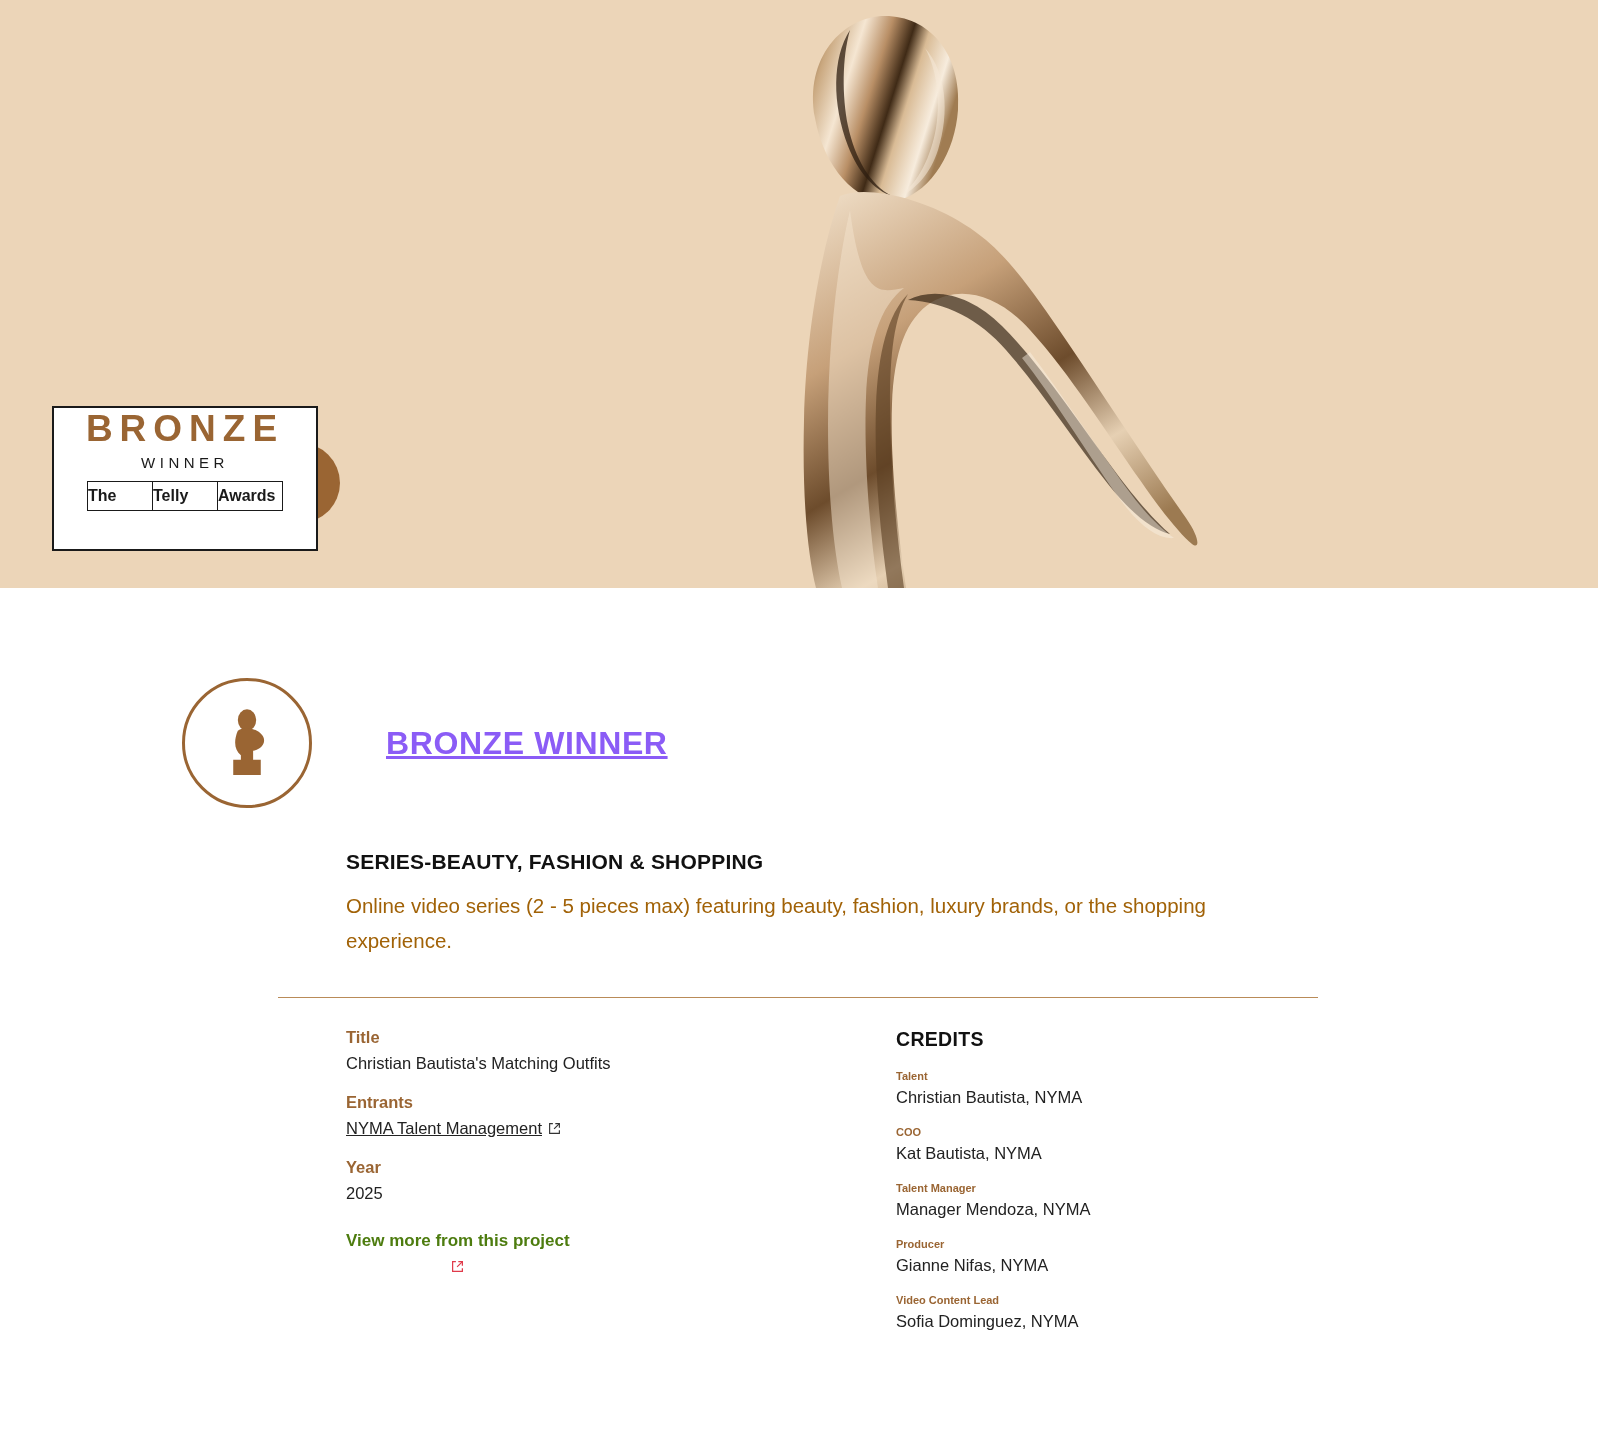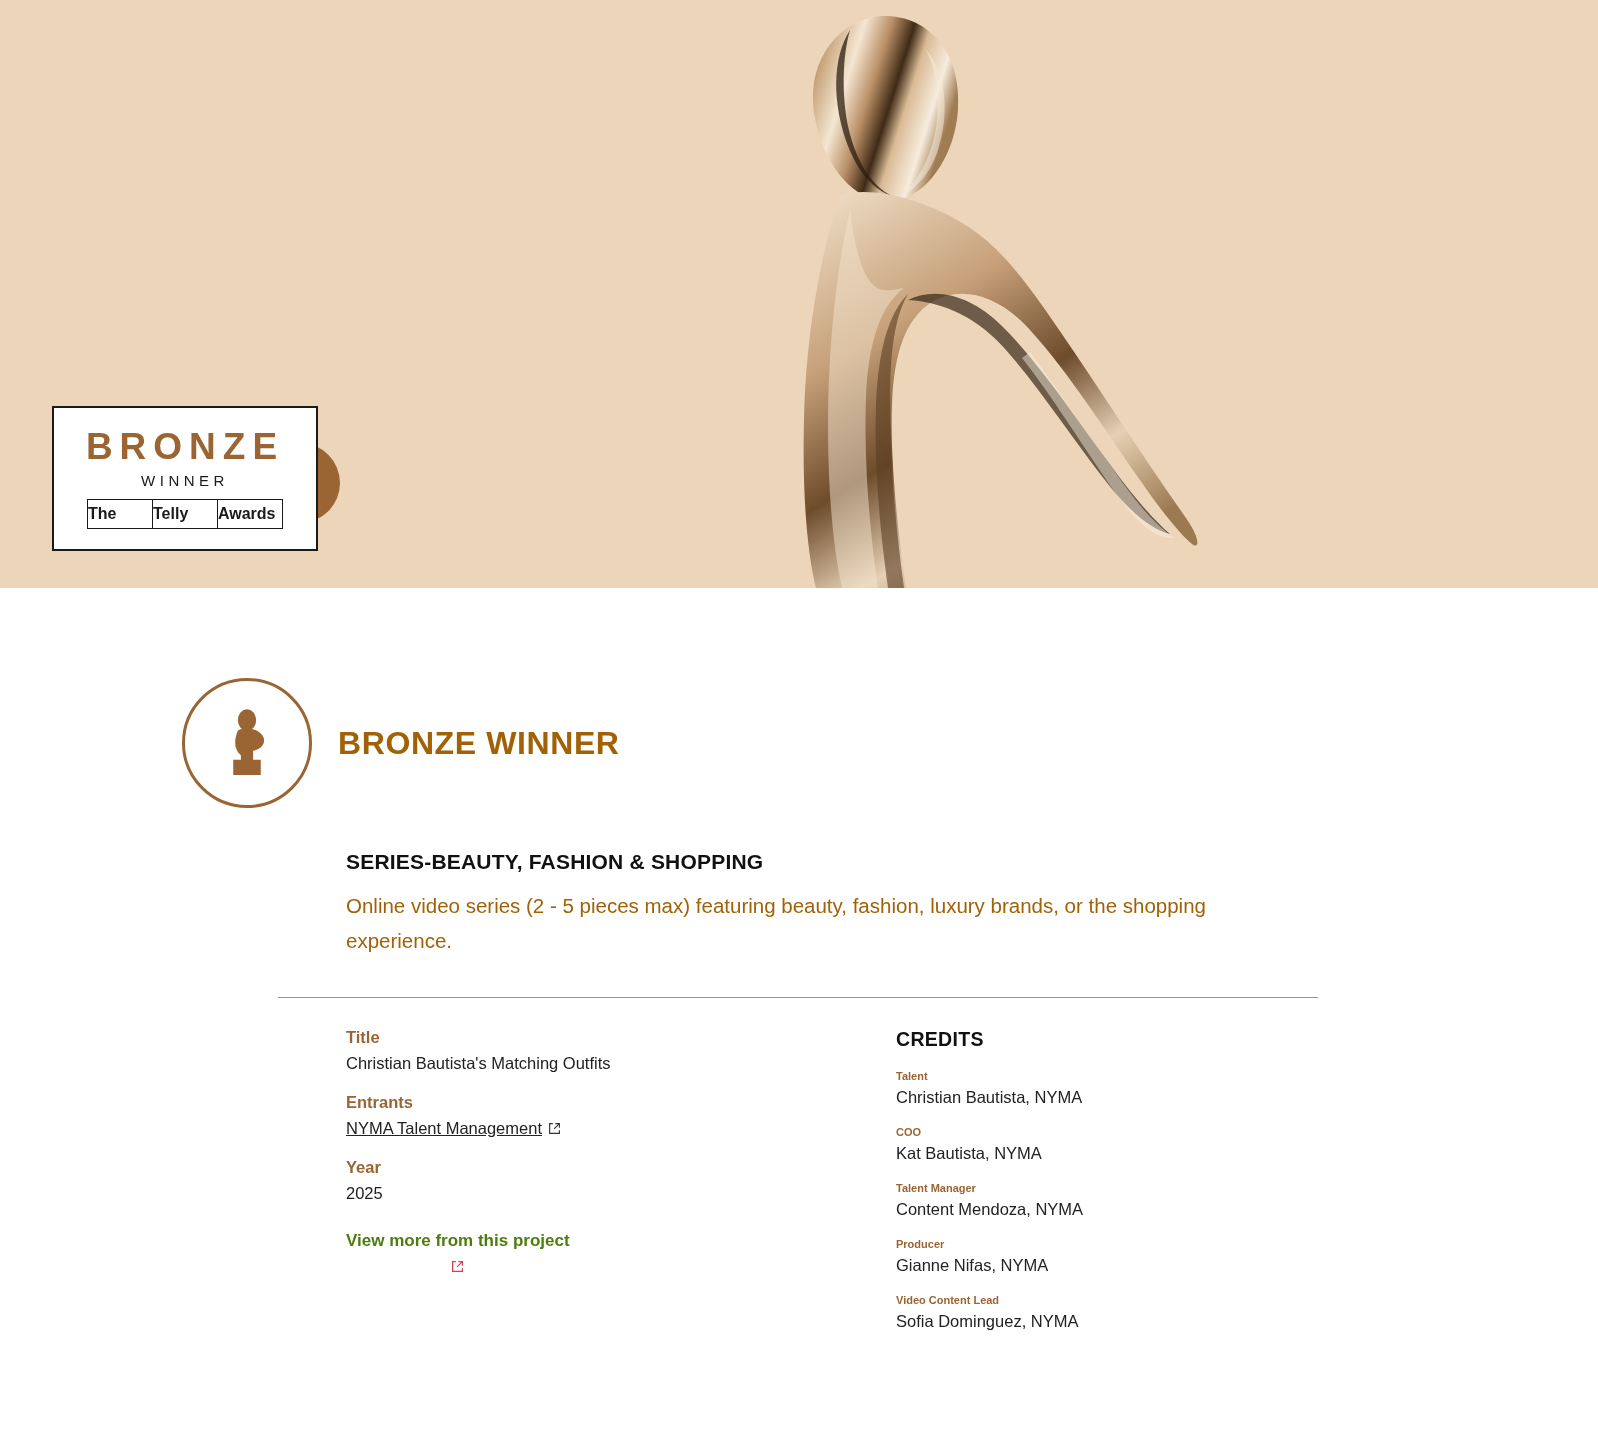--- a/index.html
+++ b/index.html
@@ -46,7 +46,7 @@
     z-index: 2;
   }
   .badge-bronze {
-    margin-top: 18px;
+    margin-top: 0;
     text-align: center;
     font-size: 37px;
     font-weight: 700;

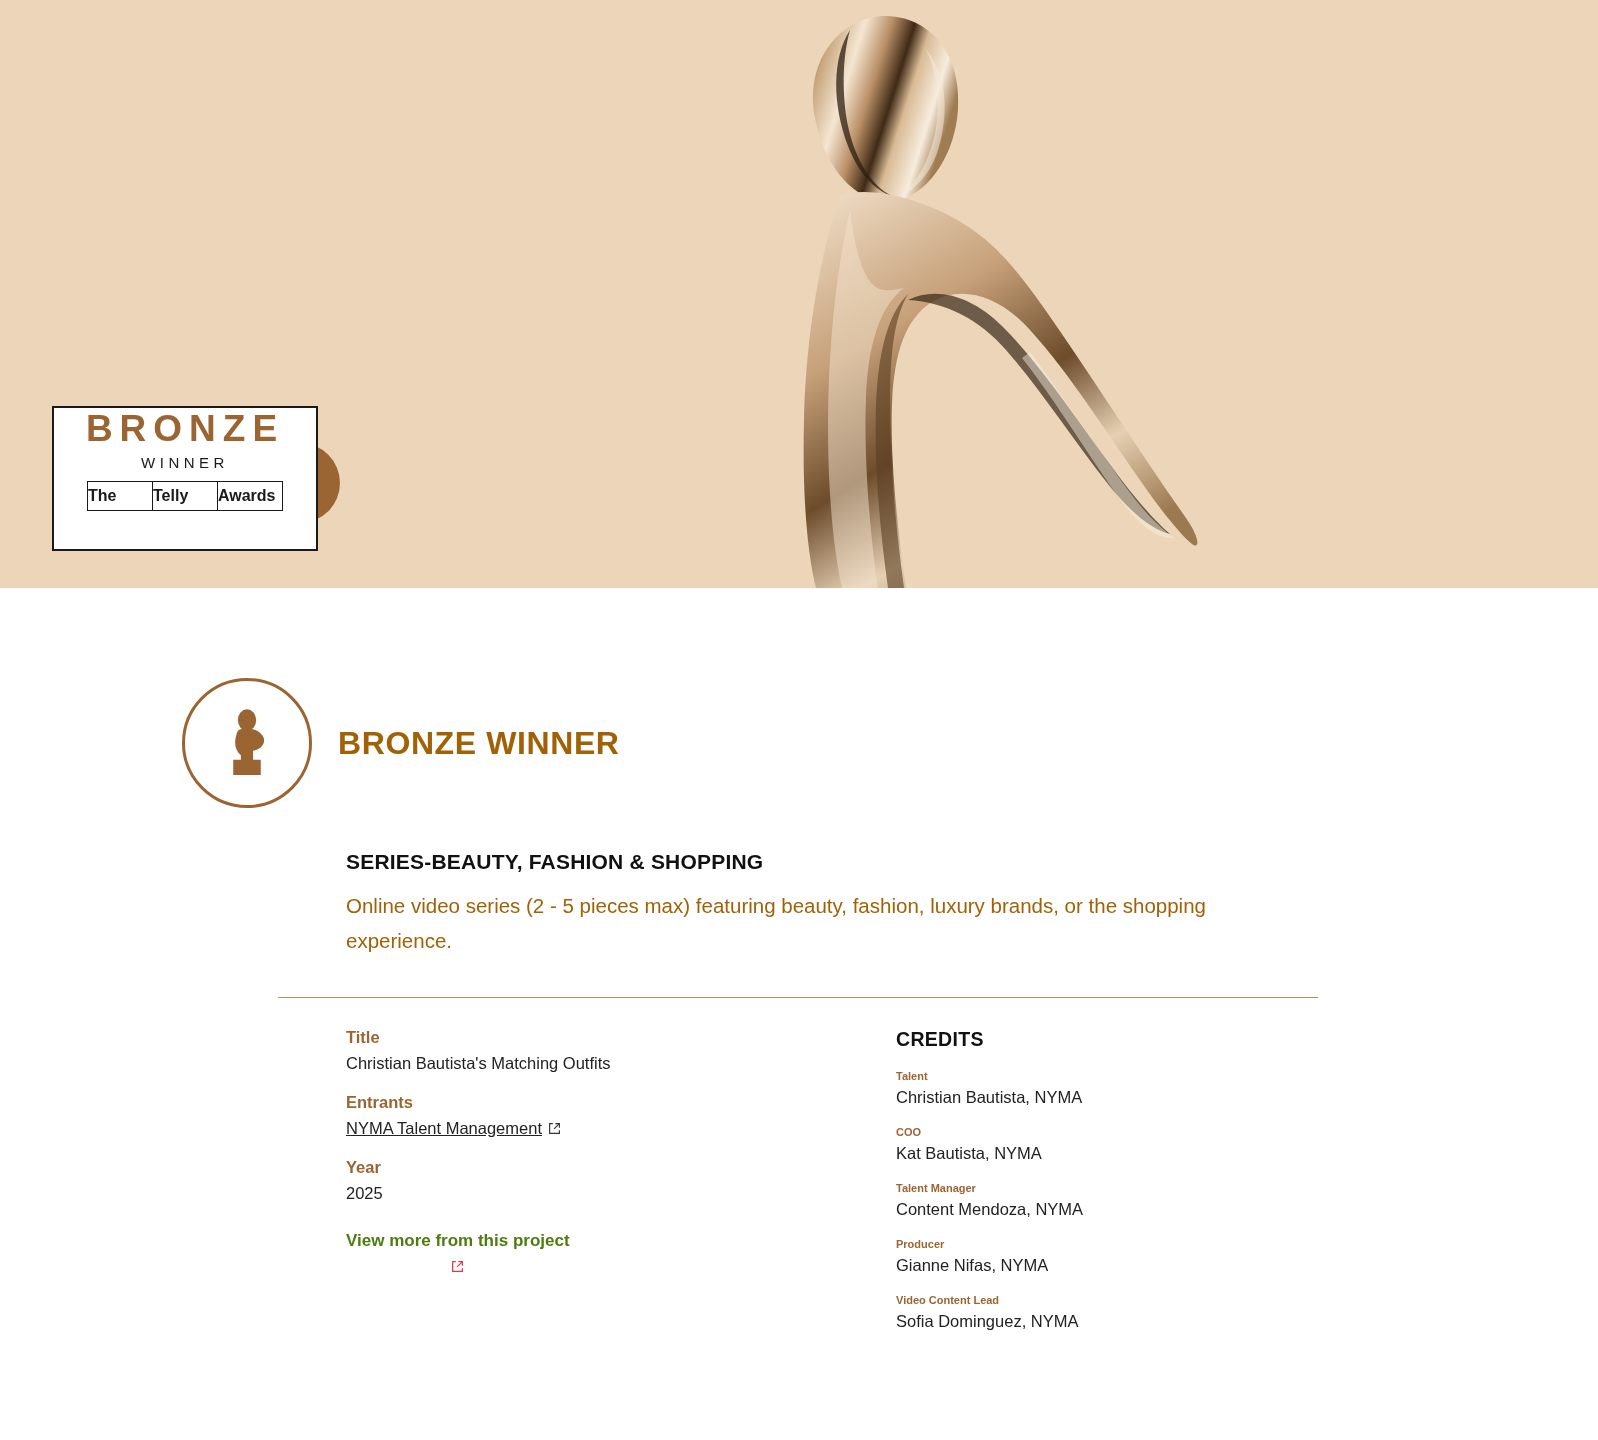--- a/index.html
+++ b/index.html
@@ -113,11 +113,12 @@
     flex: none;
   }
   .award-title {
-    margin-left: 26px;
+    margin-left: 74px;
     font-size: 32px;
     font-weight: 700;
     letter-spacing: 0.6px;
-    color: #a16207;
+    color: #8b5cf6;
+    text-decoration: underline;
   }
 
   .content {

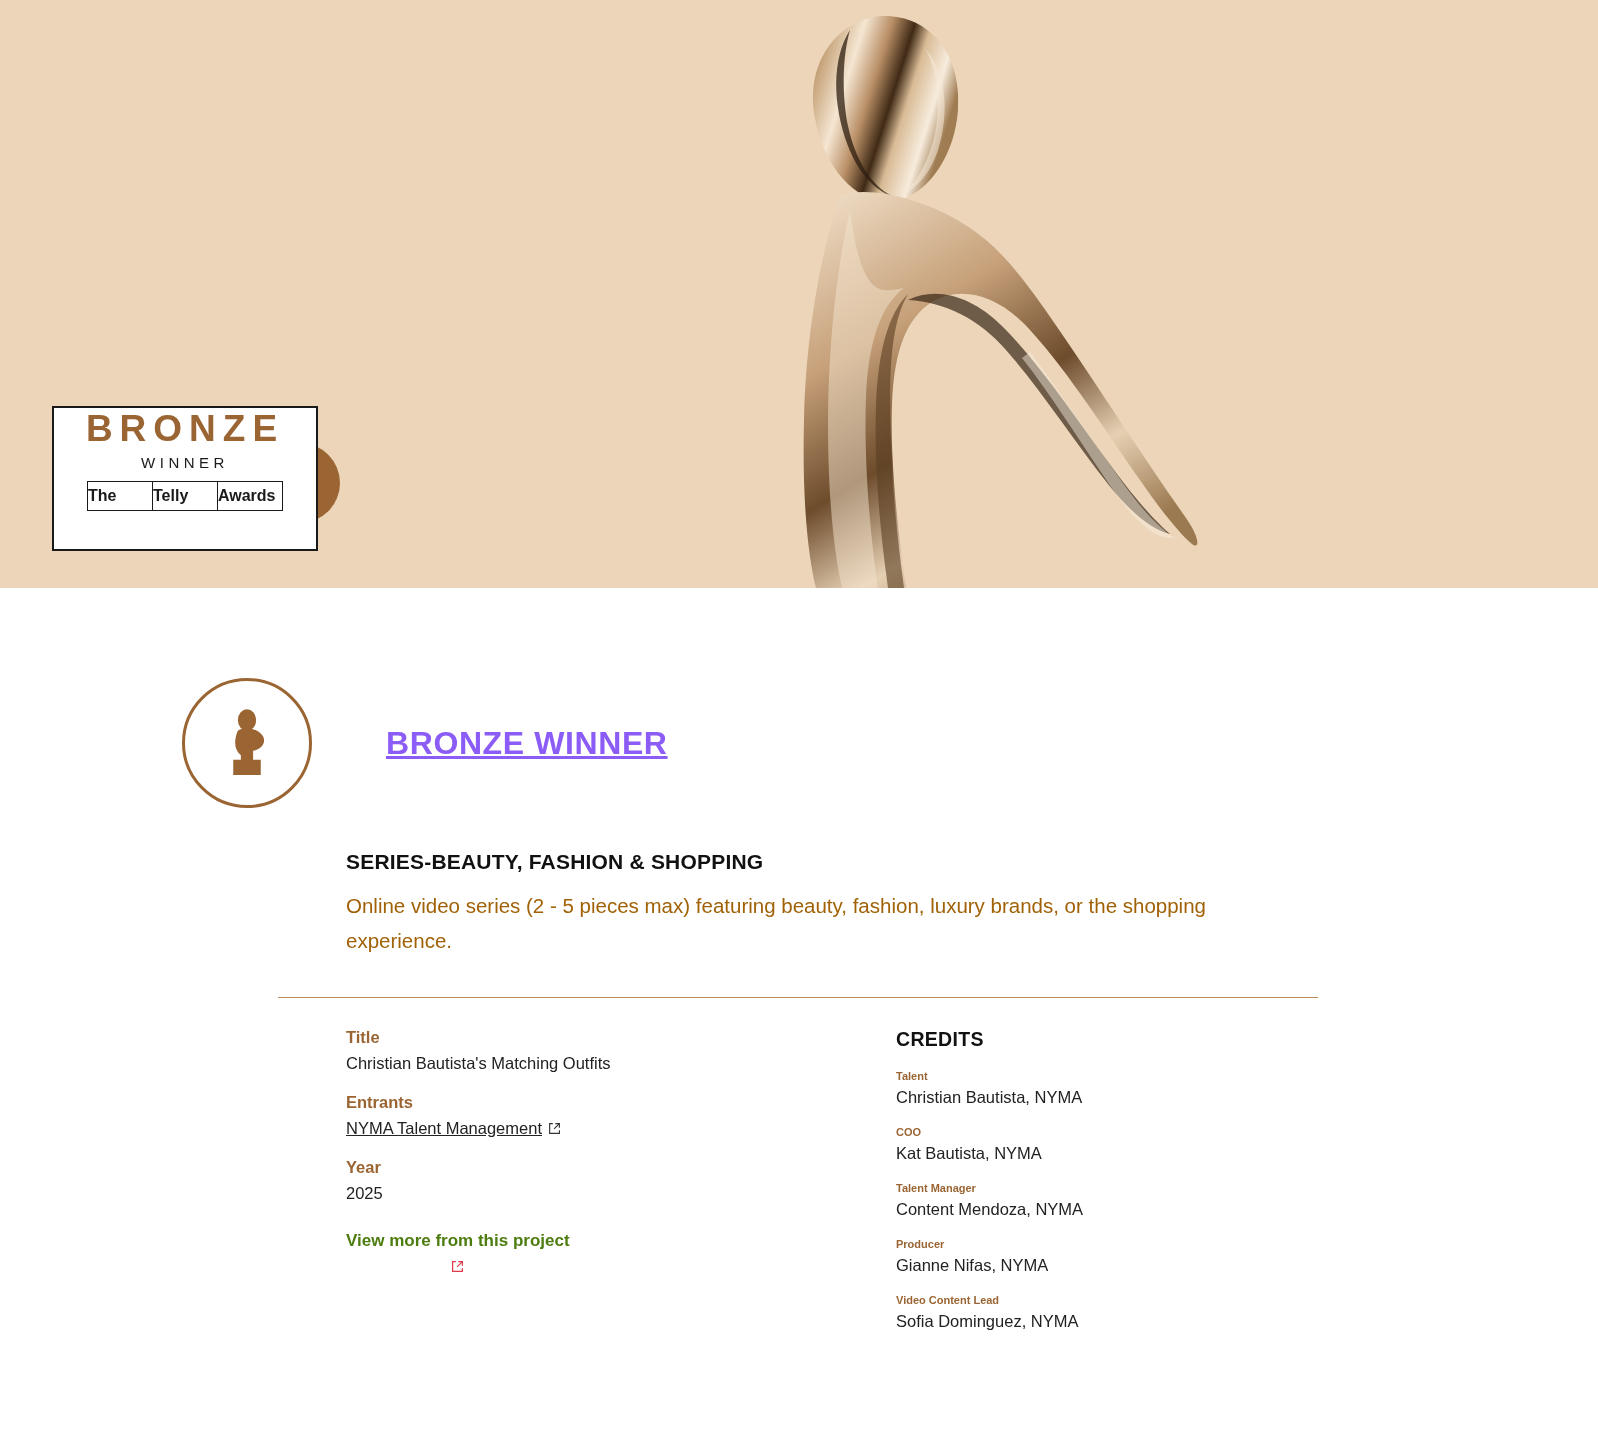--- a/index.html
+++ b/index.html
@@ -332,7 +332,7 @@
         </div>
         <div class="credit">
           <div class="credit-role">Talent Manager</div>
-          <div class="credit-name">Content Mendoza, NYMA</div>
+          <div class="credit-name">Manager Mendoza, NYMA</div>
         </div>
         <div class="credit">
           <div class="credit-role">Producer</div>

